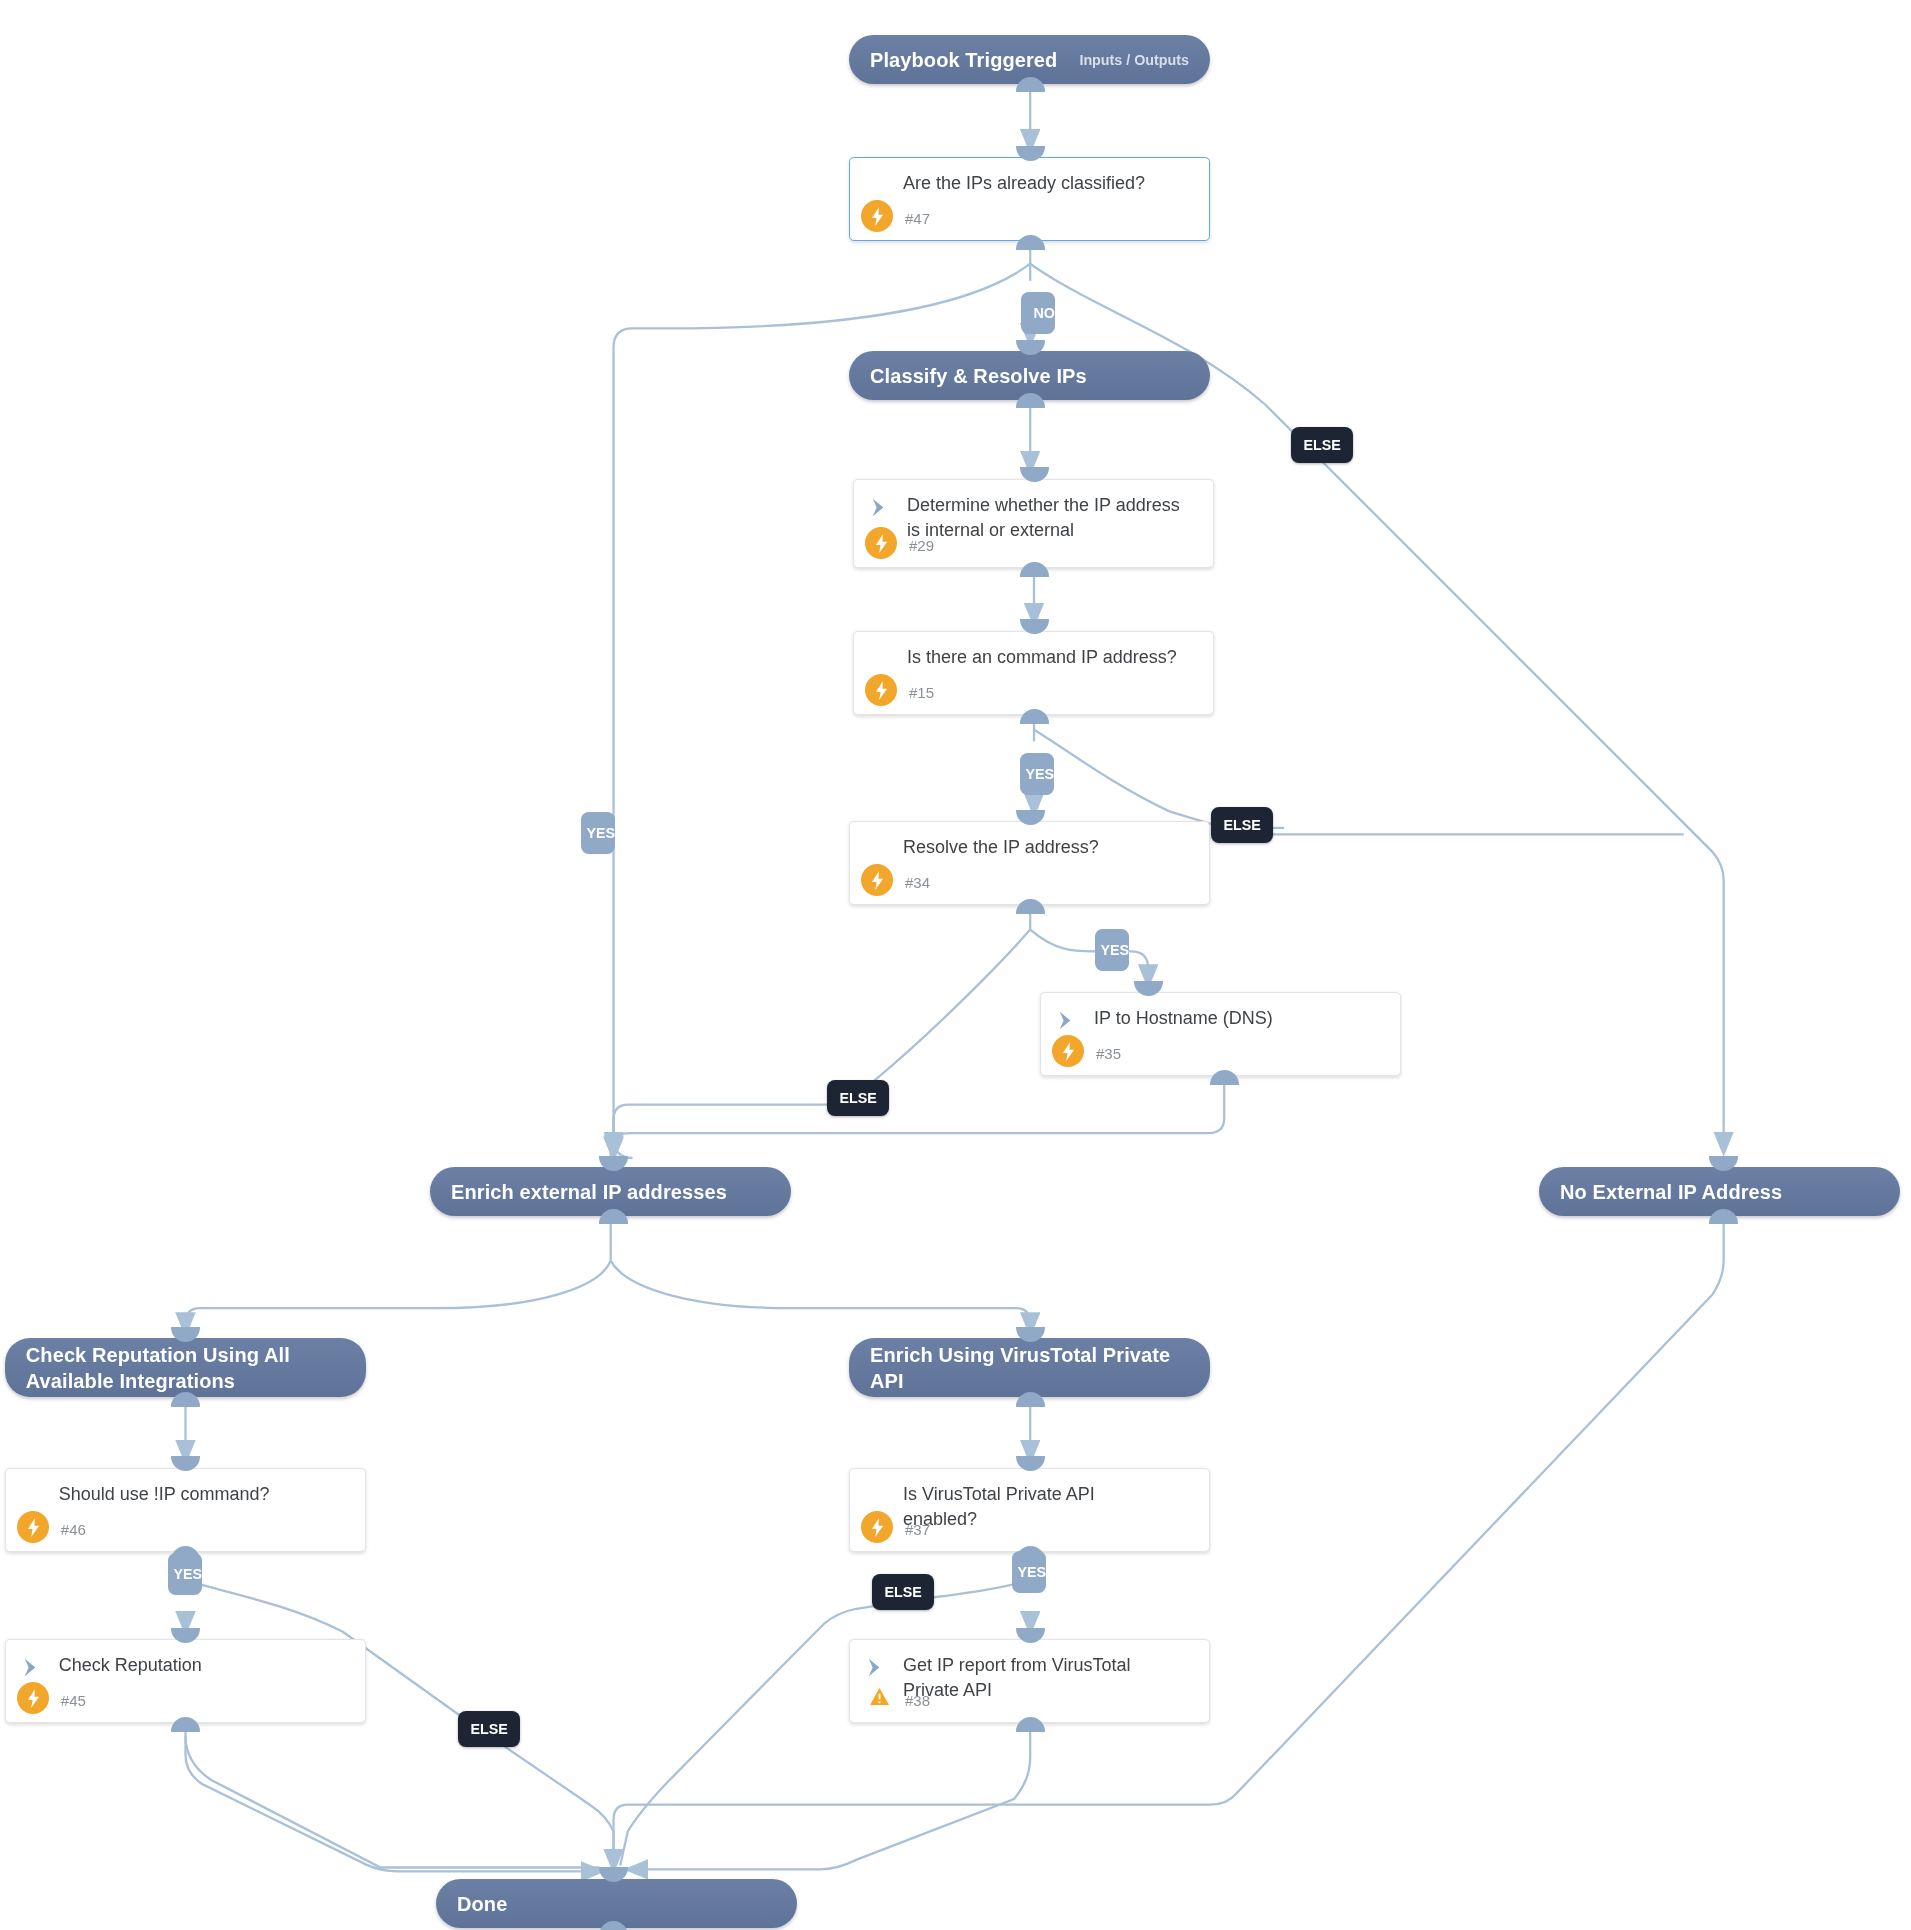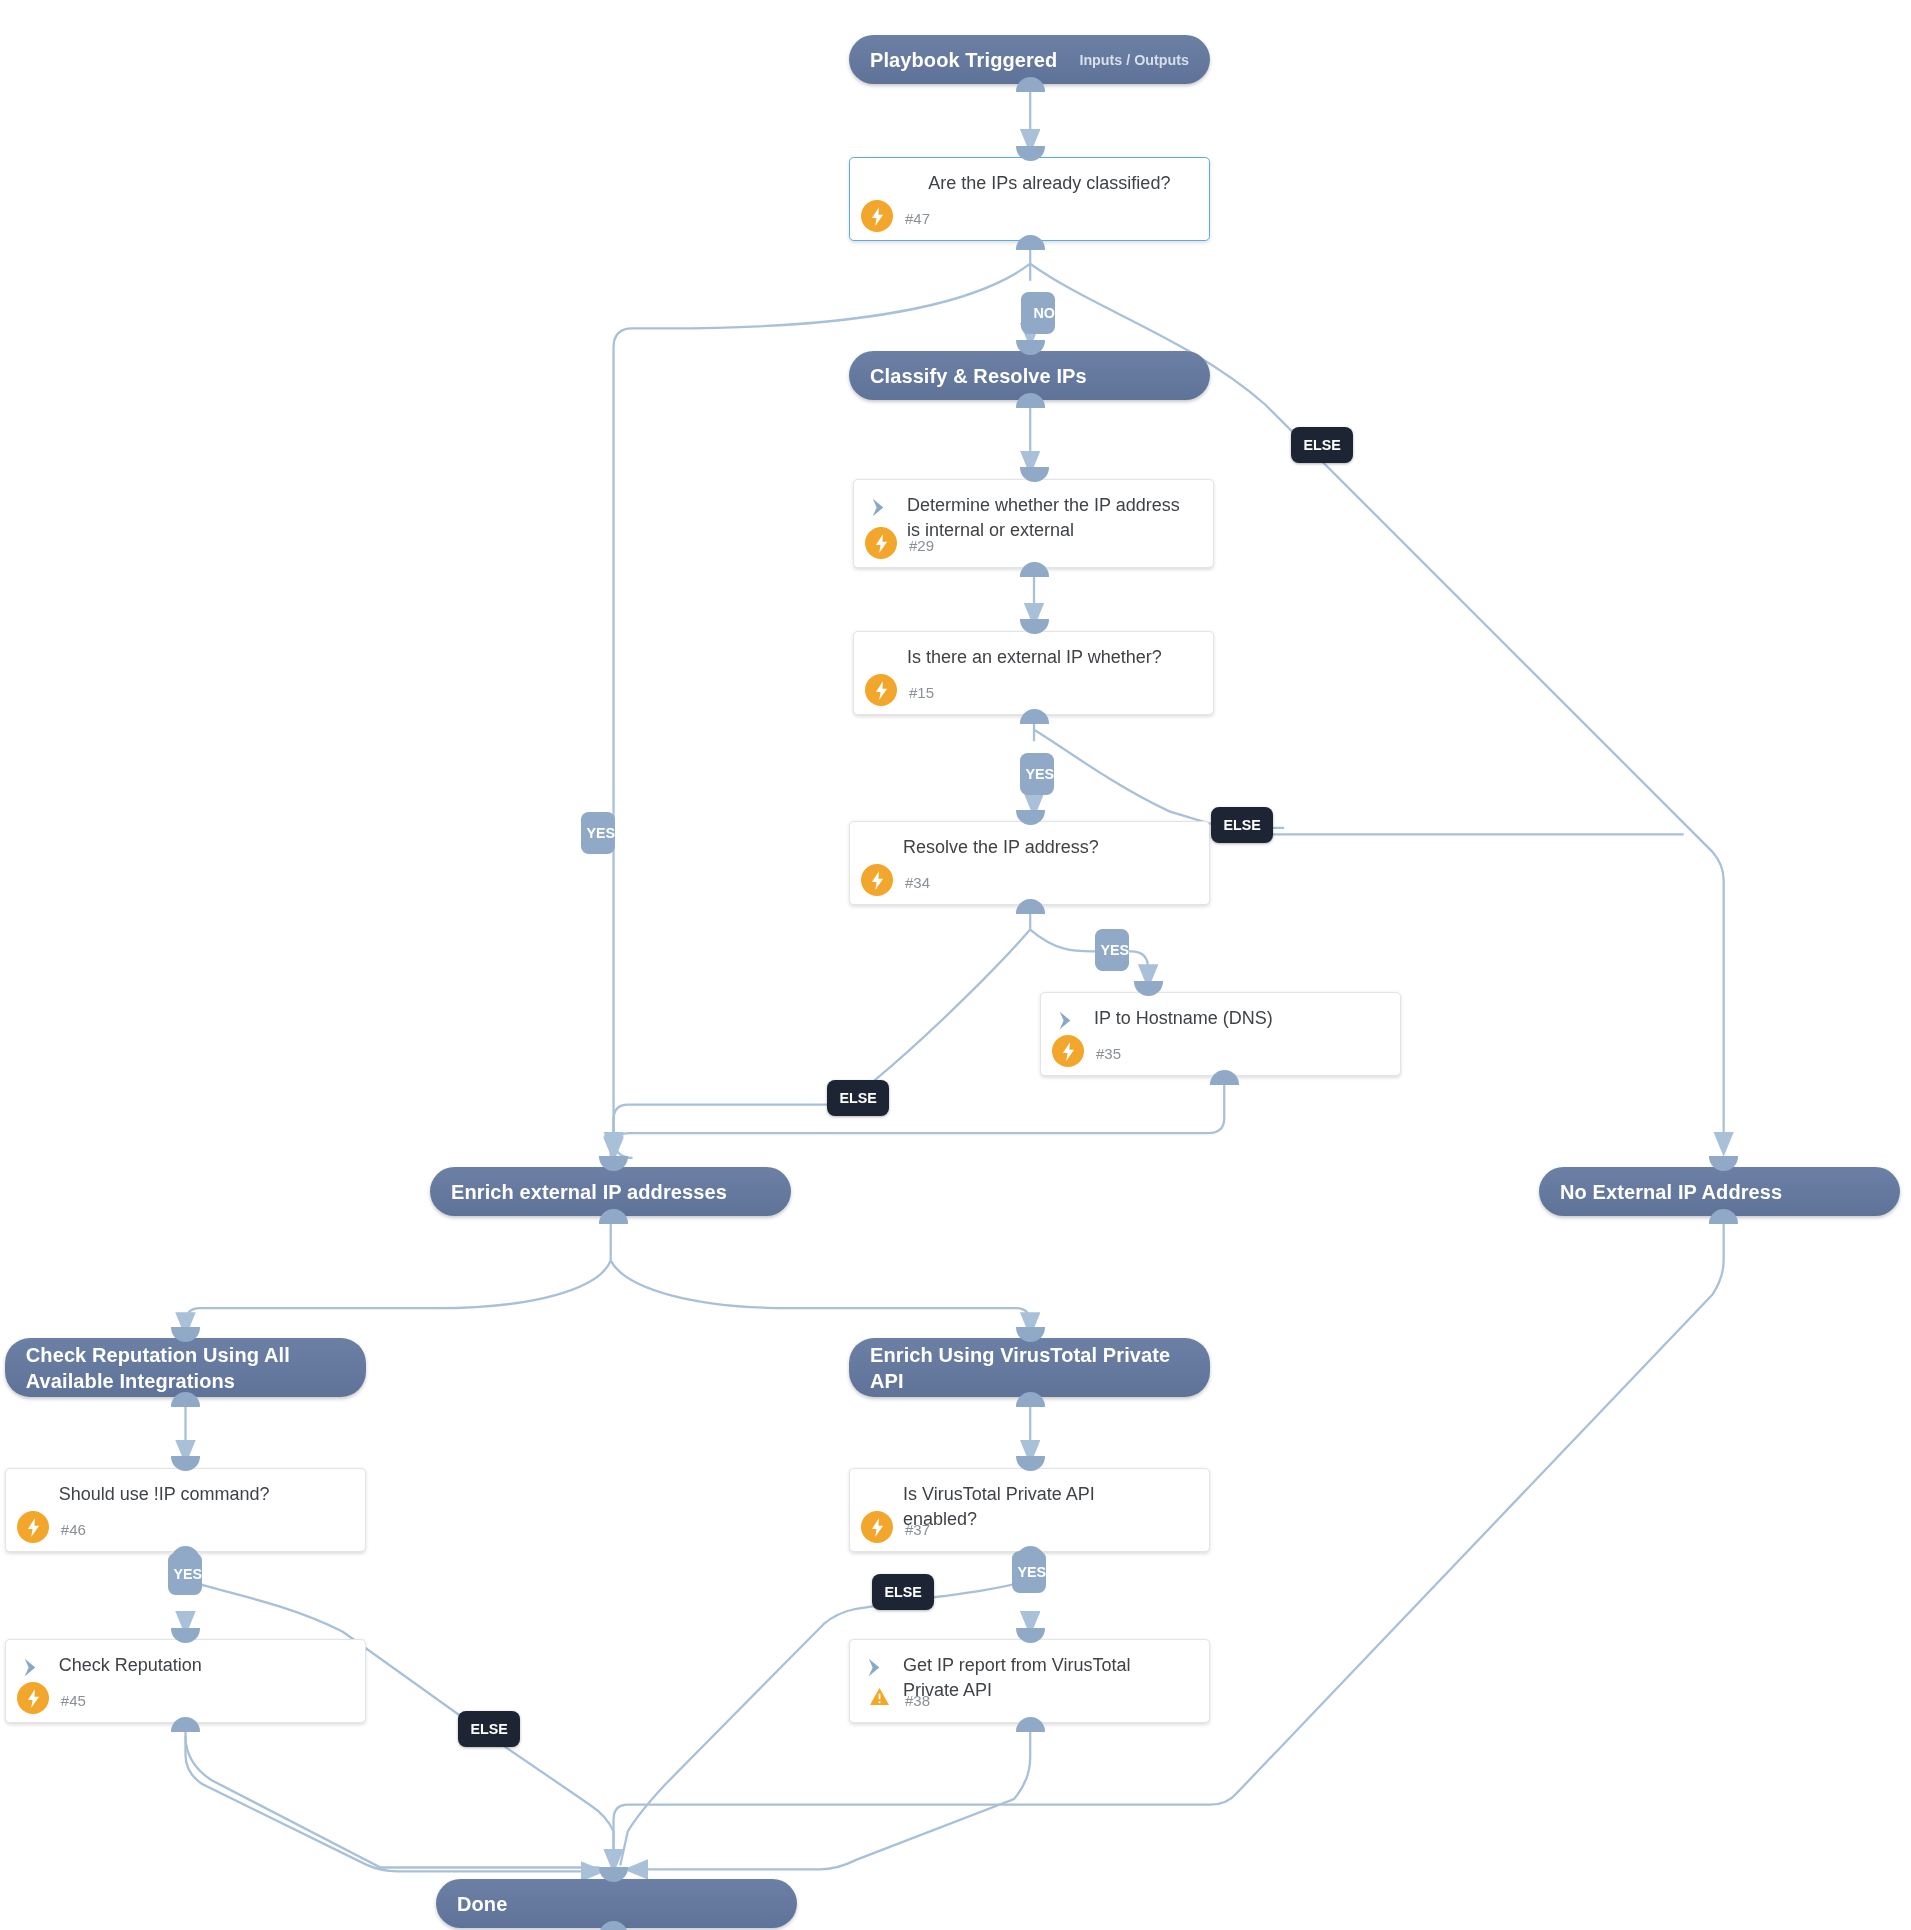--- a/index.html
+++ b/index.html
@@ -42,7 +42,7 @@
     box-sizing:border-box;
     z-index:5;
   }
-  .card.selected{ border:1.9px solid #5aaaee;text-align:center; }
+  .card.selected{ border:1.9px solid #5aaaee; }
   .card .ctitle{
     position:absolute;left:53px;top:13.3px;right:13.3px;
     font-size:18px;color:#3f4347;line-height:25px;white-space:pre-line;

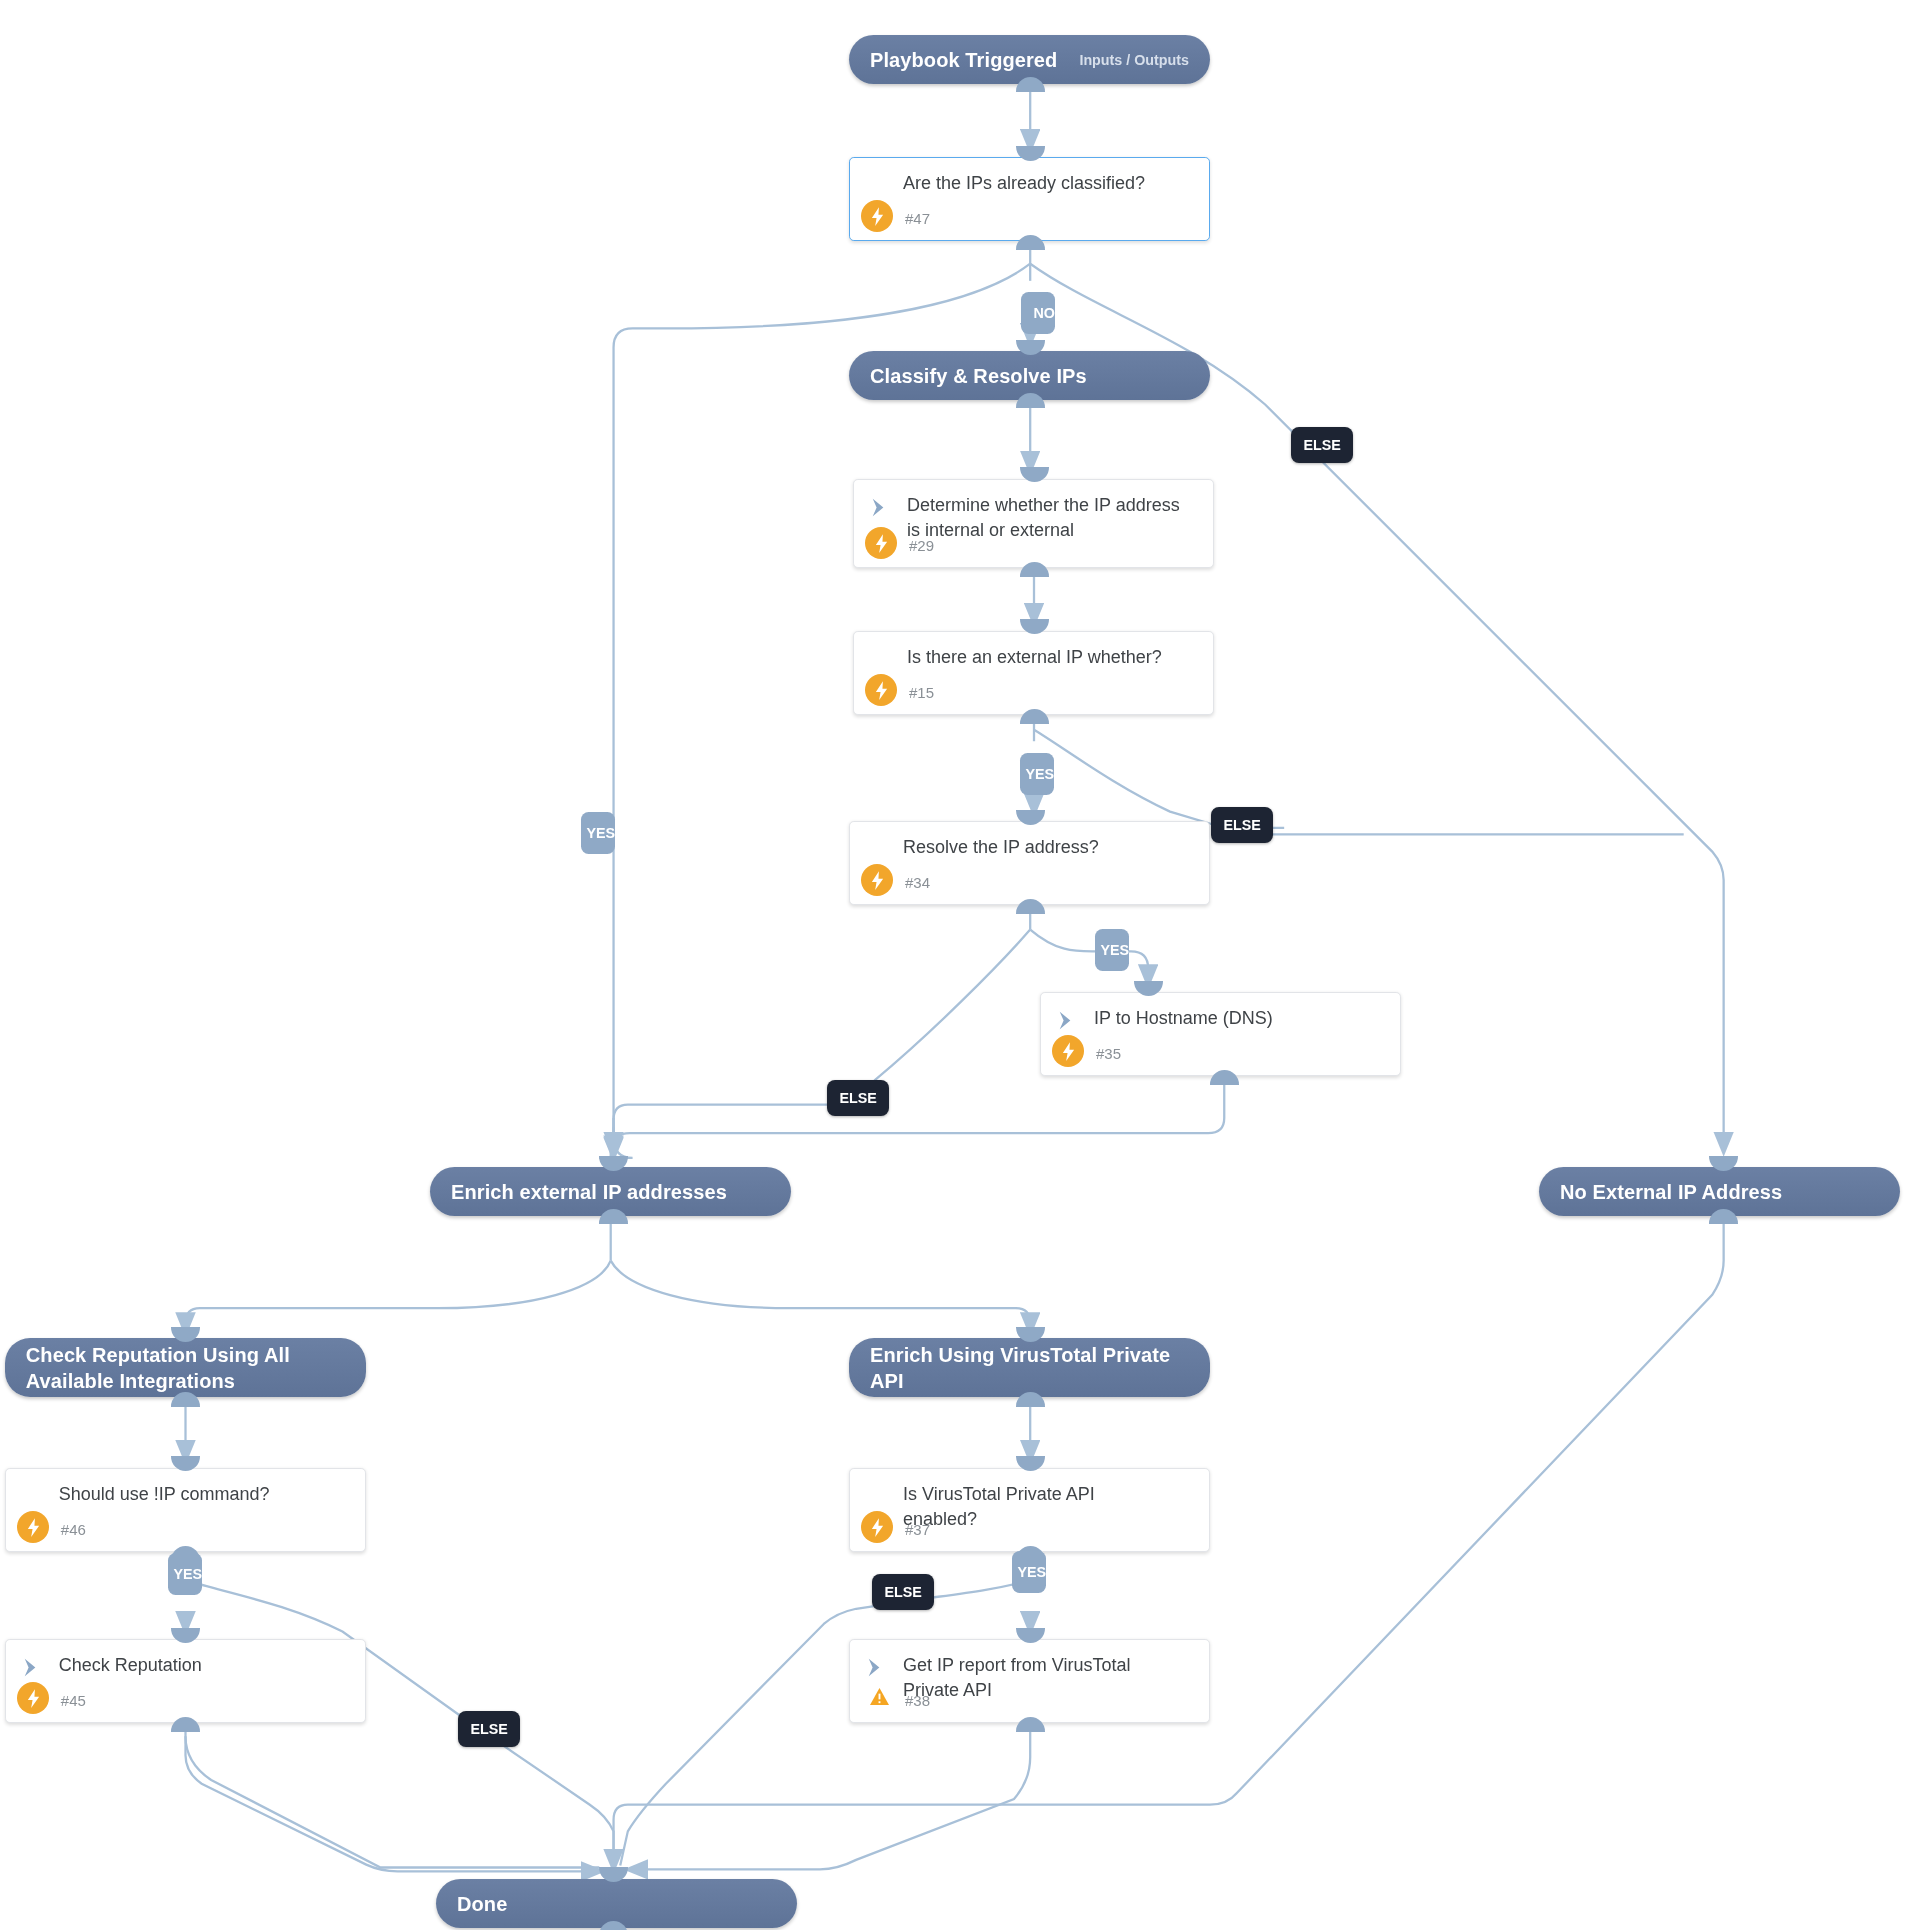--- a/index.html
+++ b/index.html
@@ -211,7 +211,7 @@
   <div class="port top" style="left:1020px;top:595px;"></div>
   <div class="card" style="left:853px;top:607px;width:361px;height:84px;">
     <span class="shapeicon"><span class="diamond"></span></span>
-    <span class="ctitle">Is there an external IP whether?</span>
+    <span class="ctitle">Is there an command IP address?</span>
     <span class="statusicon">
       <span class="bolt">
           <svg width="15" height="19" viewBox="0 0 16 20">

